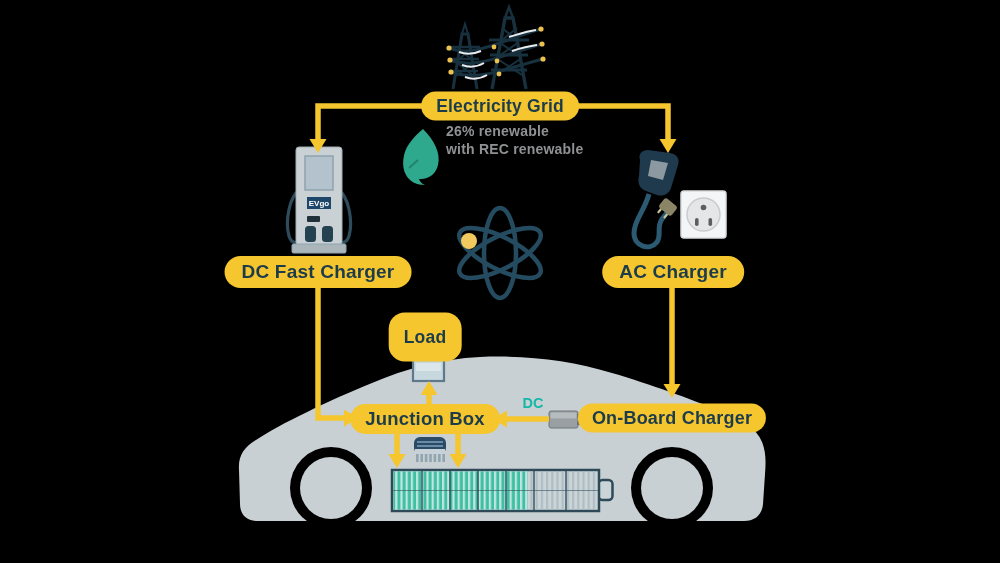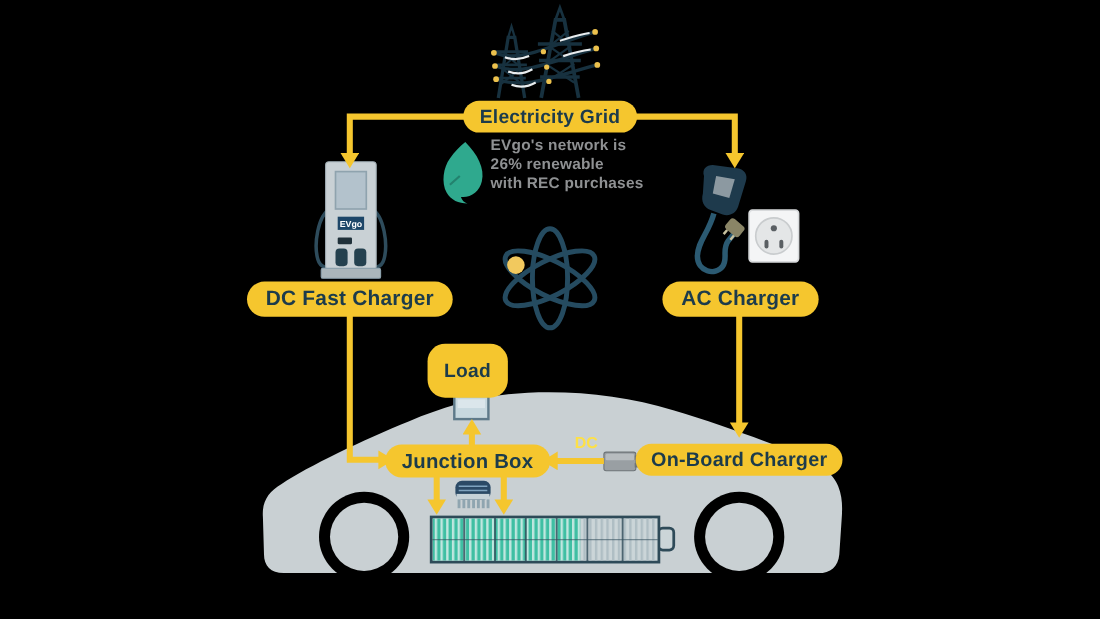--- a/index.html
+++ b/index.html
@@ -201,7 +201,6 @@
   <div class="pill" id="pill-junction">Junction Box</div>
 
   <div id="note">
-    <div>EVgo's network is</div>
     <div>26% renewable</div>
     <div>with REC purchases</div>
   </div>

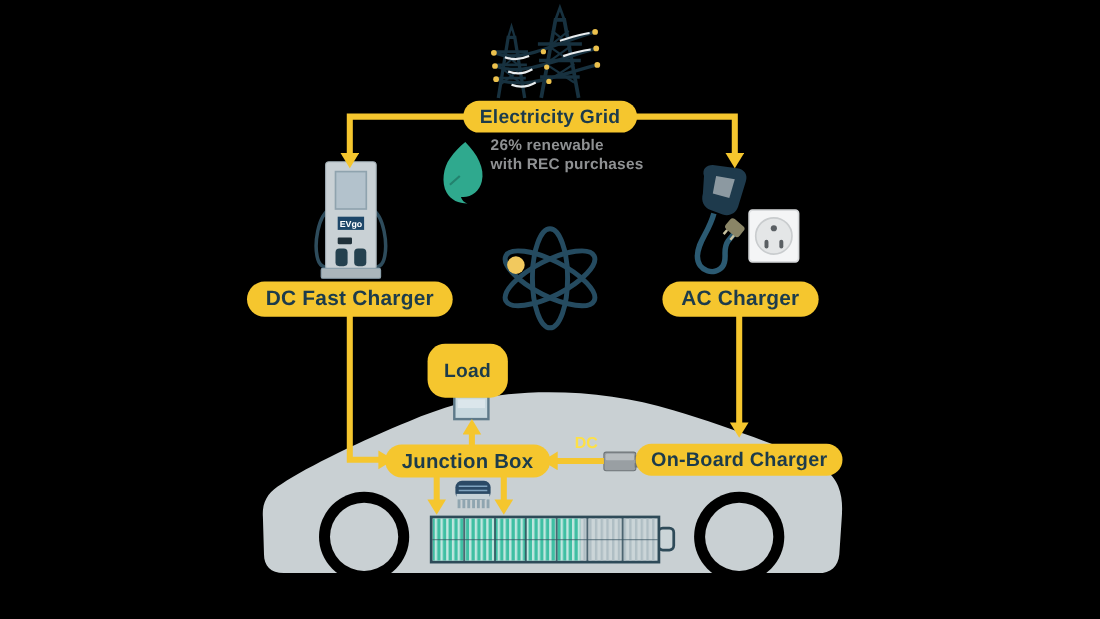--- a/index.html
+++ b/index.html
@@ -202,7 +202,7 @@
 
   <div id="note">
     <div>26% renewable</div>
-    <div>with REC purchases</div>
+    <div>with REC renewable</div>
   </div>
 
   <div id="dc-label">DC</div>

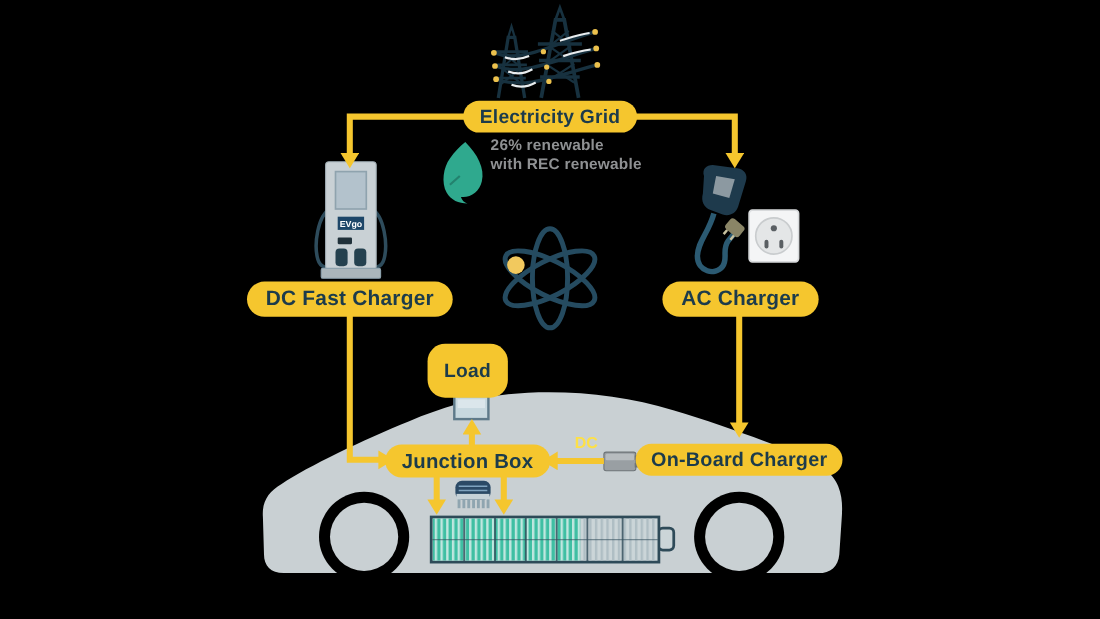--- a/index.html
+++ b/index.html
@@ -26,7 +26,7 @@
   }
   #dc-label{
     position:absolute;left:533px;top:403px;transform:translate(-50%,-50%);
-    z-index:20;color:#fde047;font-size:14.5px;font-weight:700;
+    z-index:20;color:#14b8a6;font-size:14.5px;font-weight:700;
   }
 </style>
 </head>

